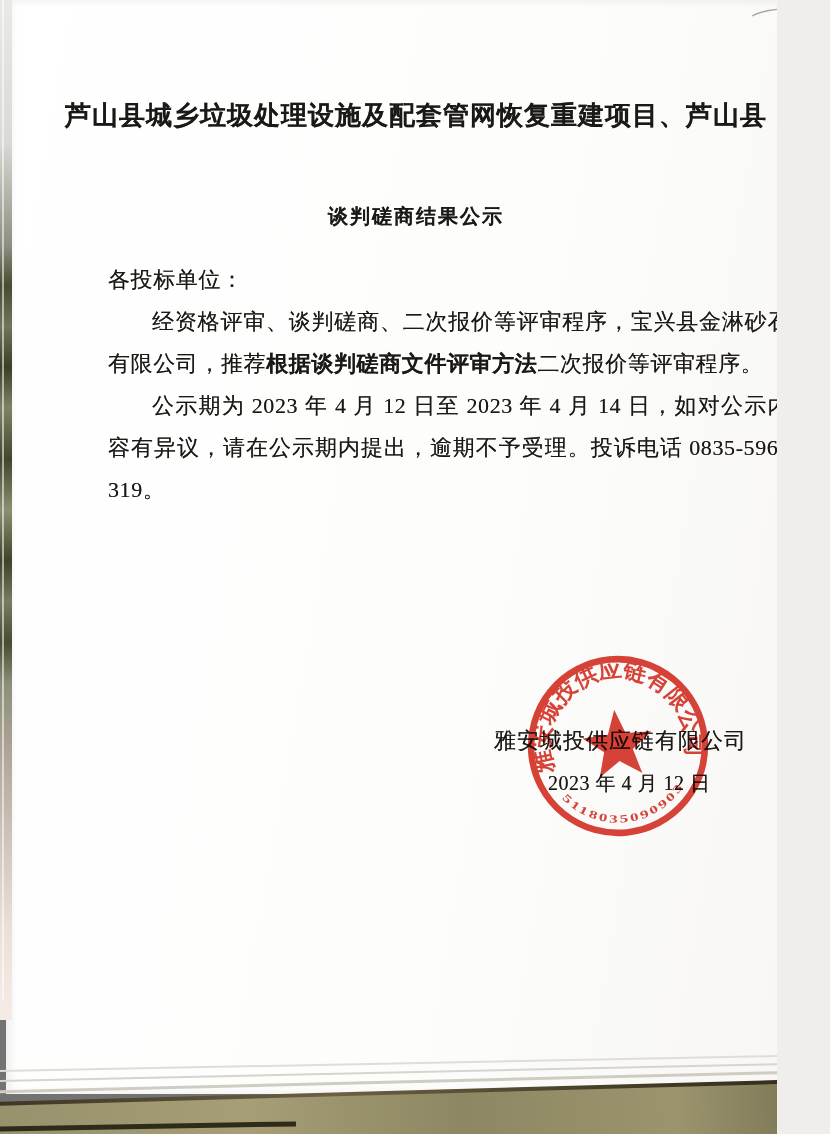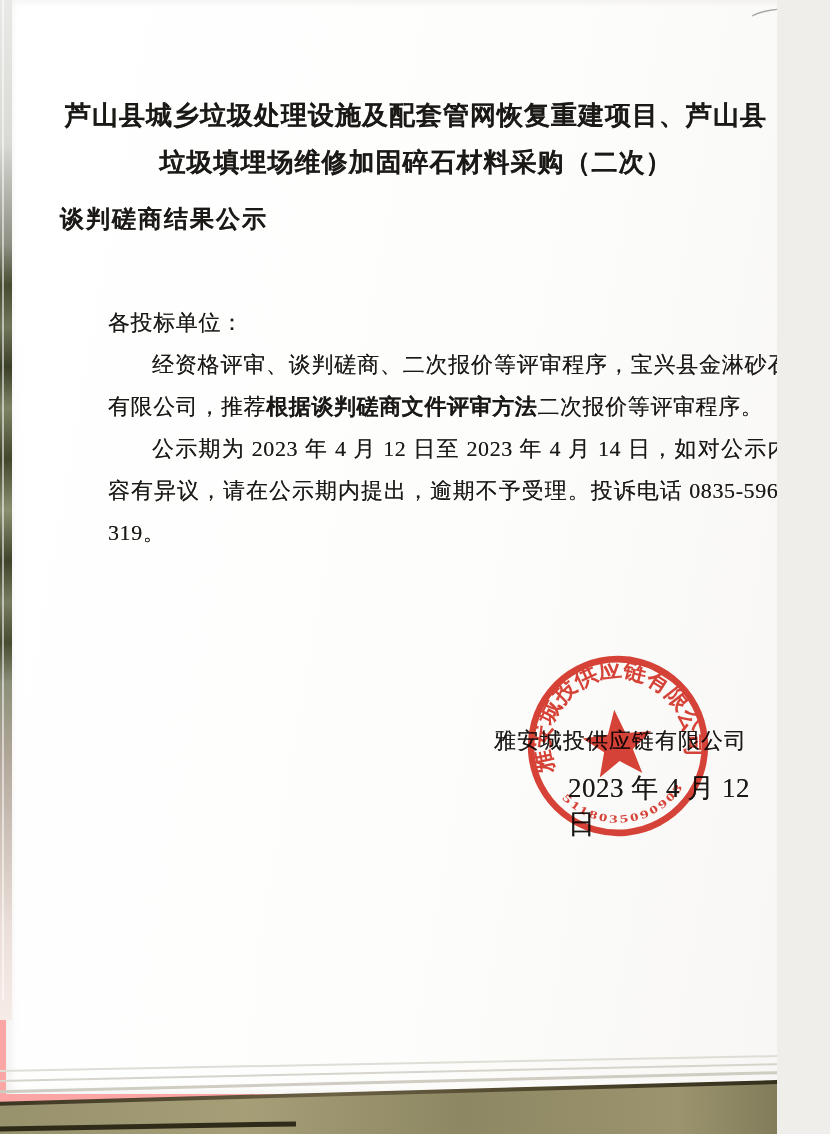--- a/index.html
+++ b/index.html
@@ -5,7 +5,7 @@
   * { margin:0; padding:0; box-sizing:border-box; }
   html,body { width:830px; height:1134px; overflow:hidden; background:#efeeea;
               font-family:"Liberation Serif","DejaVu Serif",serif; }
-  #screen { position:relative; width:777px; height:1134px; overflow:hidden; background:#fca5a5; }
+  #screen { position:relative; width:777px; height:1134px; overflow:hidden; background:#737373; }
 
   
   .paper { position:absolute; left:6px; top:0; width:824px; height:1094px;

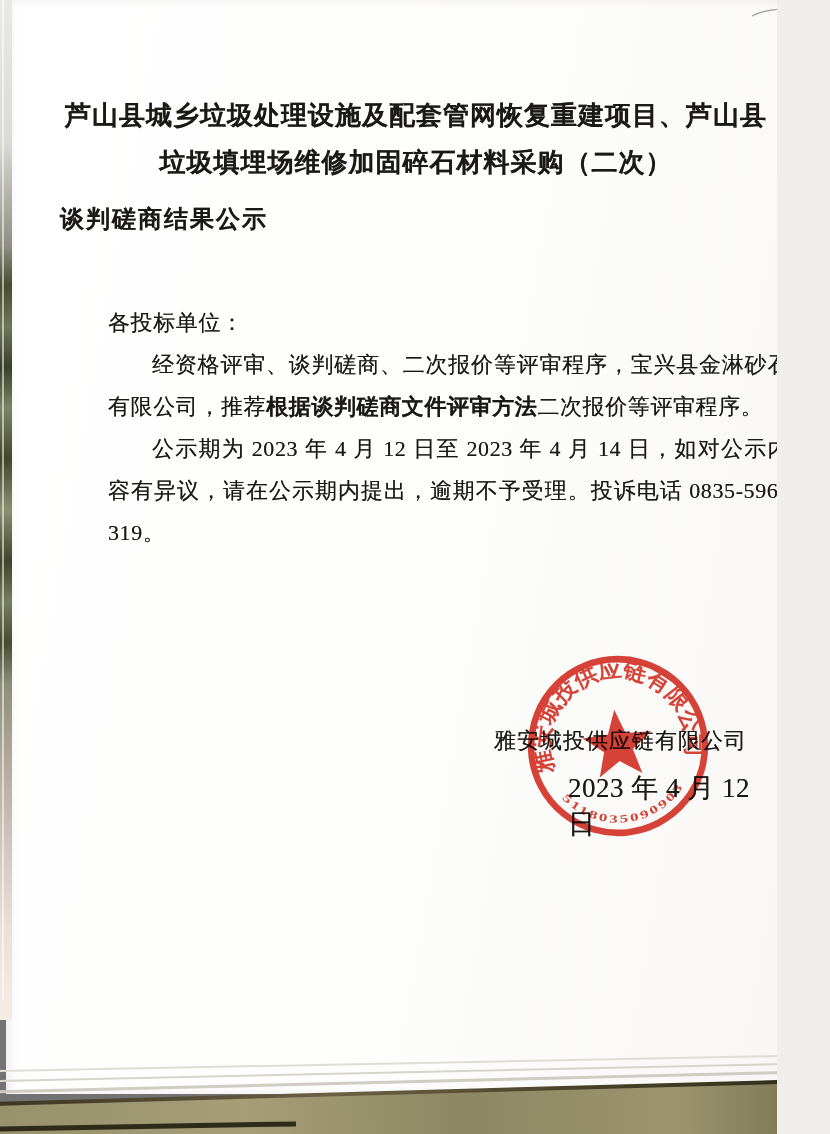--- a/index.html
+++ b/index.html
@@ -80,7 +80,6 @@
 
   <div class="doc-title ink">
     <div>芦山县城乡垃圾处理设施及配套管网恢复重建项目、芦山县</div>
-    <div>垃圾填埋场维修加固碎石材料采购（二次）</div>
   </div>
 
   <div class="doc-subtitle ink">谈判磋商结果公示</div>

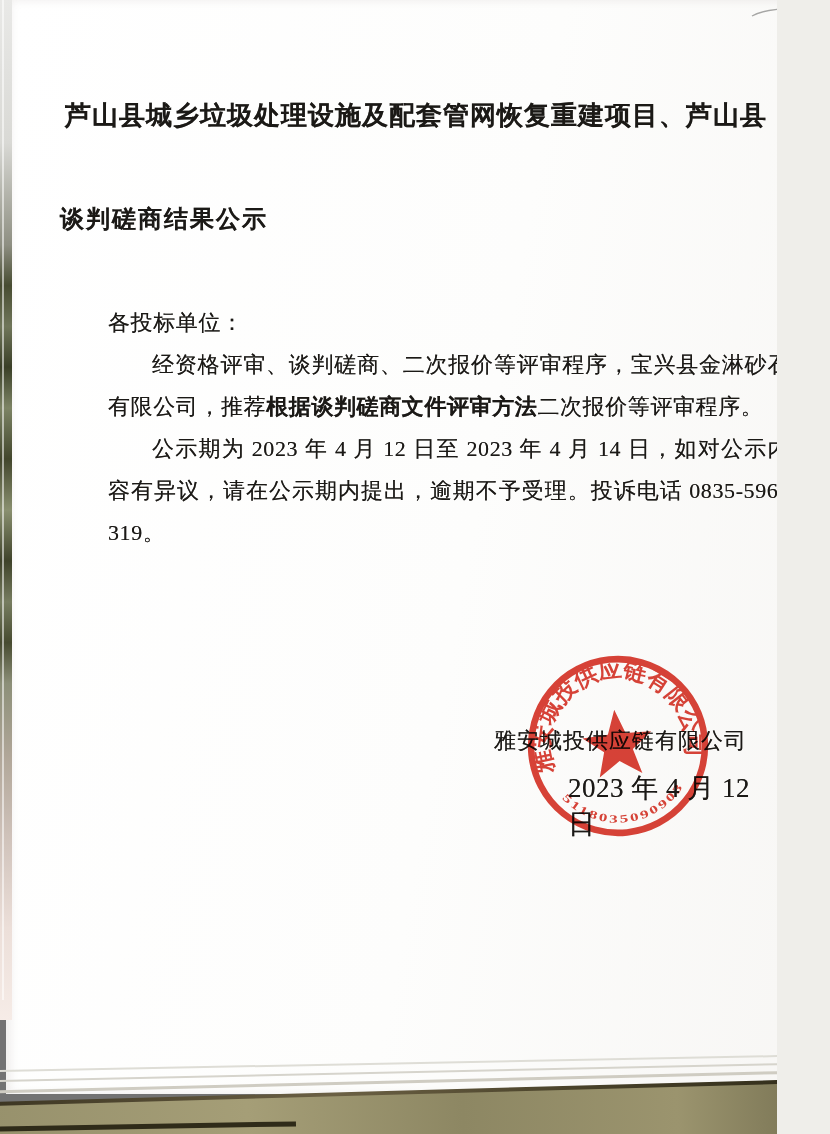--- a/index.html
+++ b/index.html
@@ -38,8 +38,8 @@
   .ink { color:#1b1916; text-shadow:0 0 .5px rgba(20,18,15,.65); }
   .doc-title { position:absolute; top:92px; left:60px; width:712px; text-align:center;
                font-size:26px; font-weight:bold; line-height:47px; letter-spacing:1px; }
-  .doc-subtitle { position:absolute; top:203px; left:60px; width:712px; 
-                  font-size:24px; font-weight:bold; letter-spacing:2px; }
+  .doc-subtitle { position:absolute; top:203px; left:60px; width:712px; text-align:center;
+                  font-size:20px; font-weight:bold; letter-spacing:2px; }
   .doc-body { position:absolute; top:259px; left:108px; width:682px;
               font-size:22px; line-height:42px; letter-spacing:.6px;
               text-align:justify; word-break:break-all;margin-top:43px; }

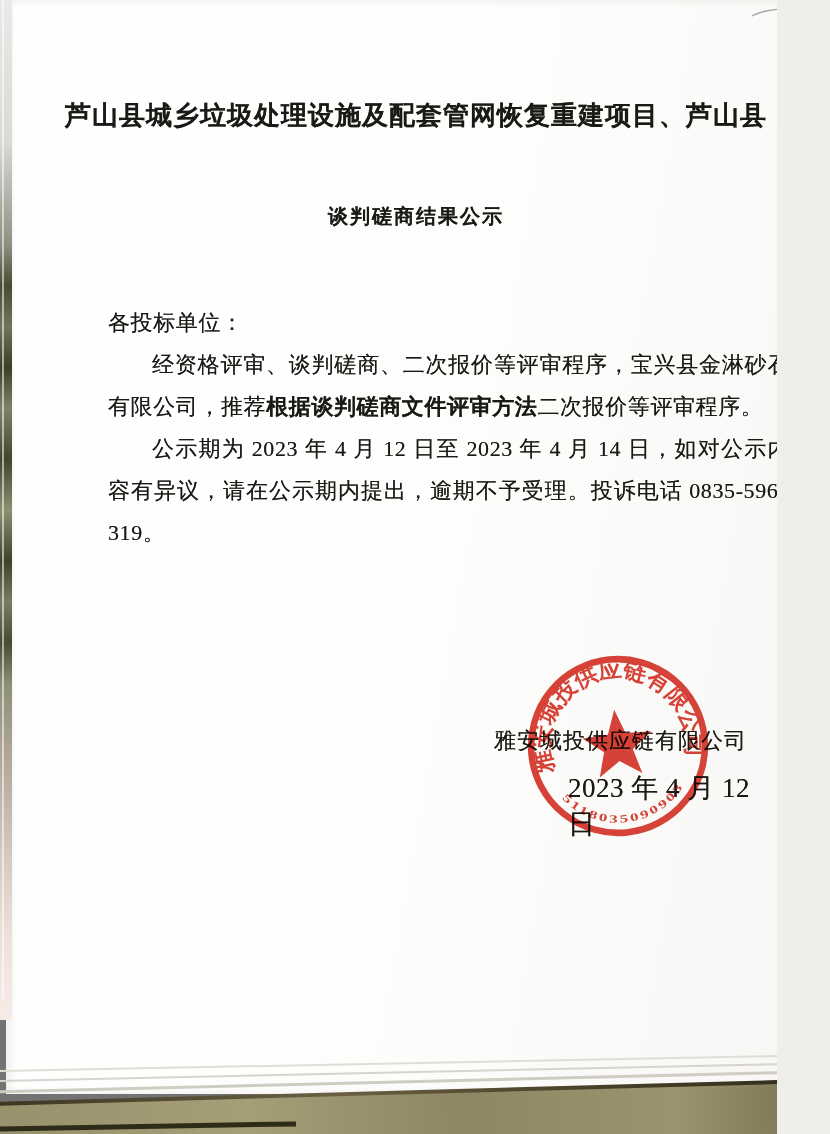--- a/index.html
+++ b/index.html
@@ -42,7 +42,7 @@
                   font-size:20px; font-weight:bold; letter-spacing:2px; }
   .doc-body { position:absolute; top:259px; left:108px; width:682px;
               font-size:22px; line-height:42px; letter-spacing:.6px;
-              text-align:justify; word-break:break-all;margin-top:43px; }
+              text-align:justify; word-break:break-all; }
   .doc-body p { margin:0; text-indent:2em; }
   .doc-body p.no-indent { text-indent:0; }
   .winner { font-weight:bold; }

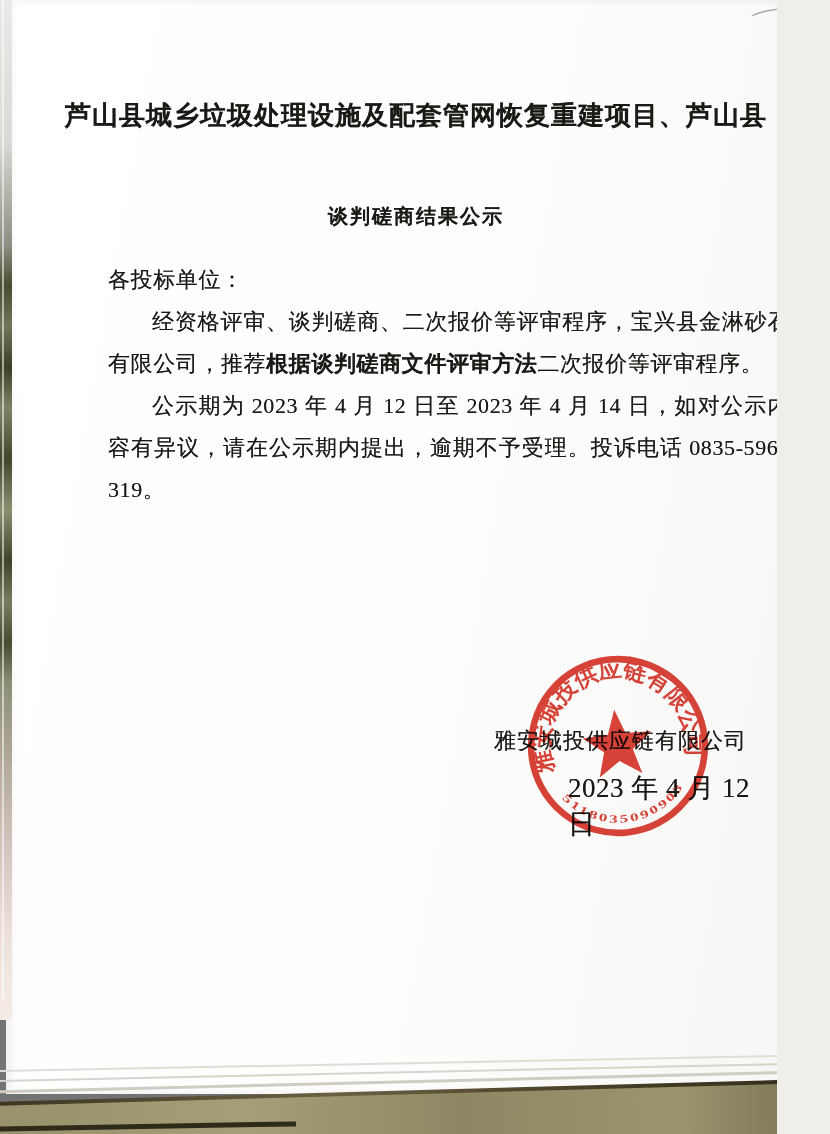--- a/index.html
+++ b/index.html
@@ -48,7 +48,7 @@
   .winner { font-weight:bold; }
 
   .sig-company { position:absolute; top:726px; left:494px; font-size:22px; letter-spacing:1px; }
-  .sig-date { position:absolute; top:770px; left:568px; font-size:27px; letter-spacing:.5px; }
+  .sig-date { position:absolute; top:770px; left:548px; font-size:20px; letter-spacing:.5px; }
 
   
   .seal { position:absolute; left:521px; top:649px; width:194px; height:194px;

